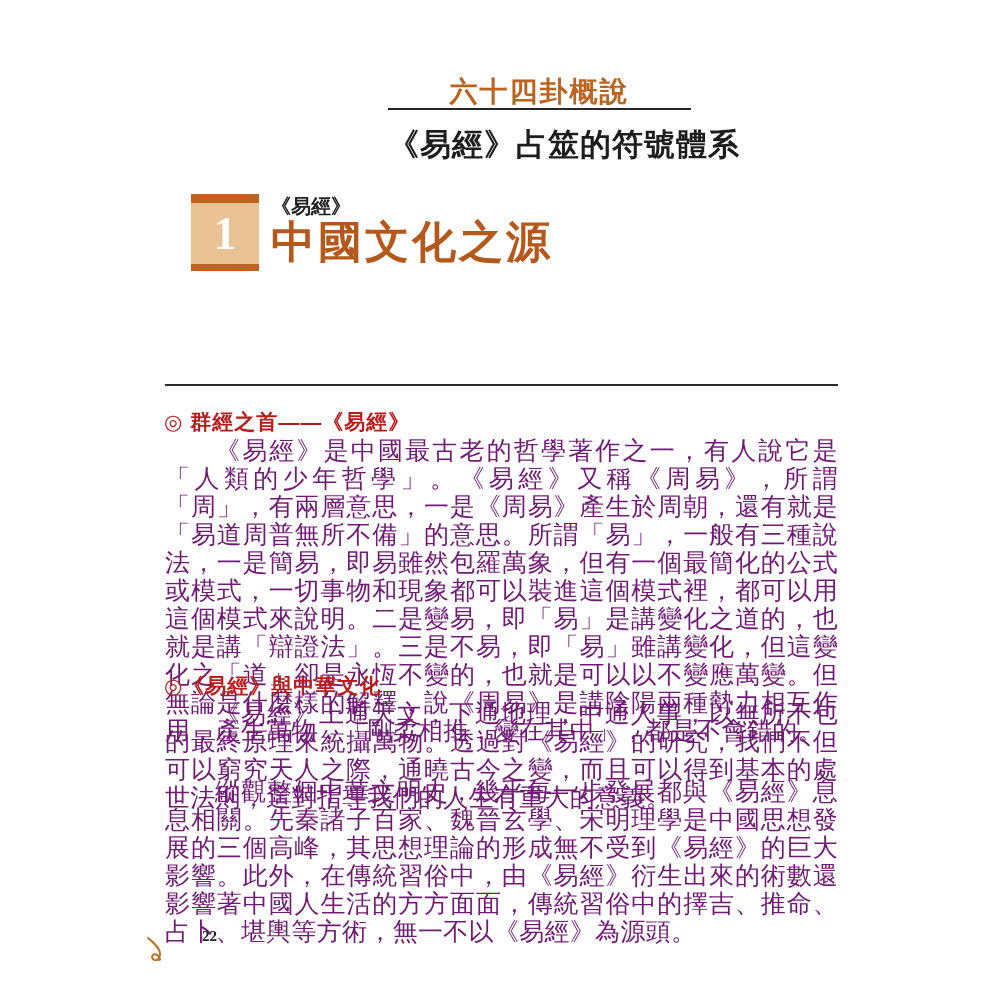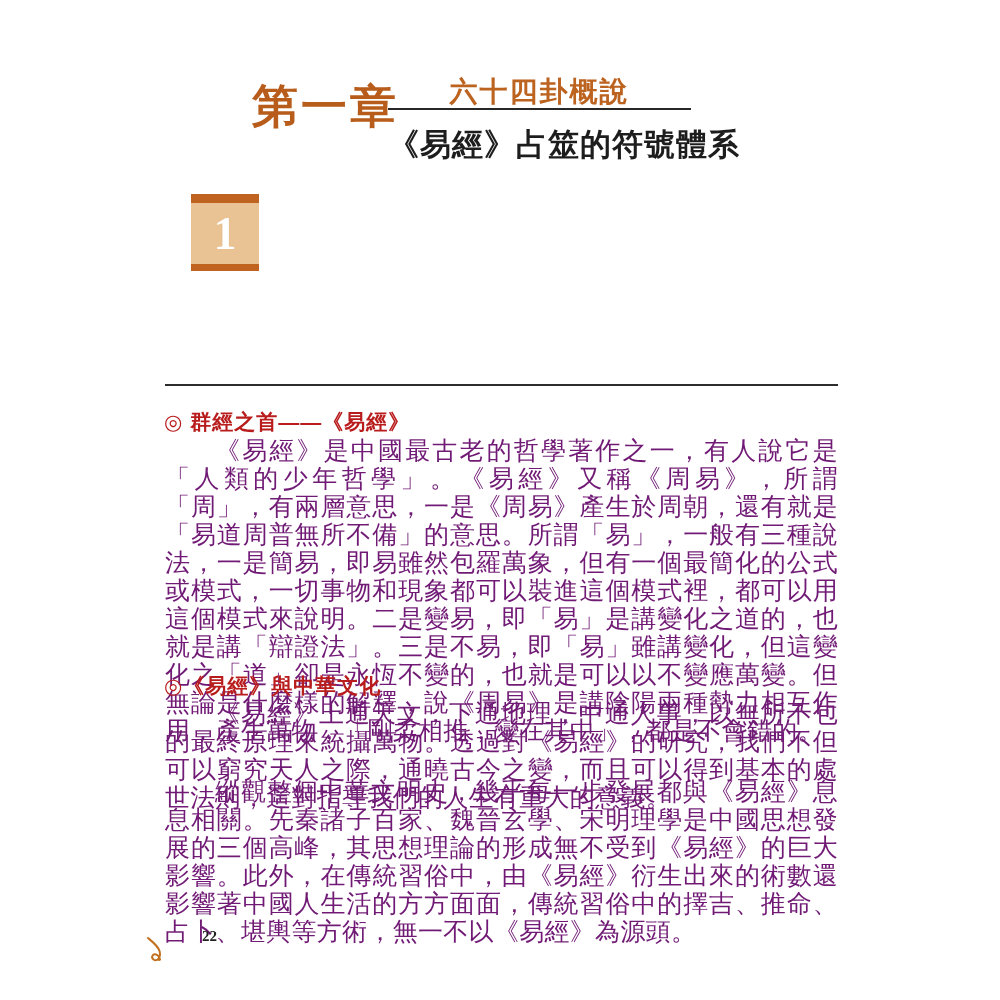--- a/index.html
+++ b/index.html
@@ -169,7 +169,6 @@
 
 <div class="page">
 
-  <div class="chapter-label">第一章</div>
 
   <div class="chapter-titles">
     <div class="series-title">六十四卦概說</div>

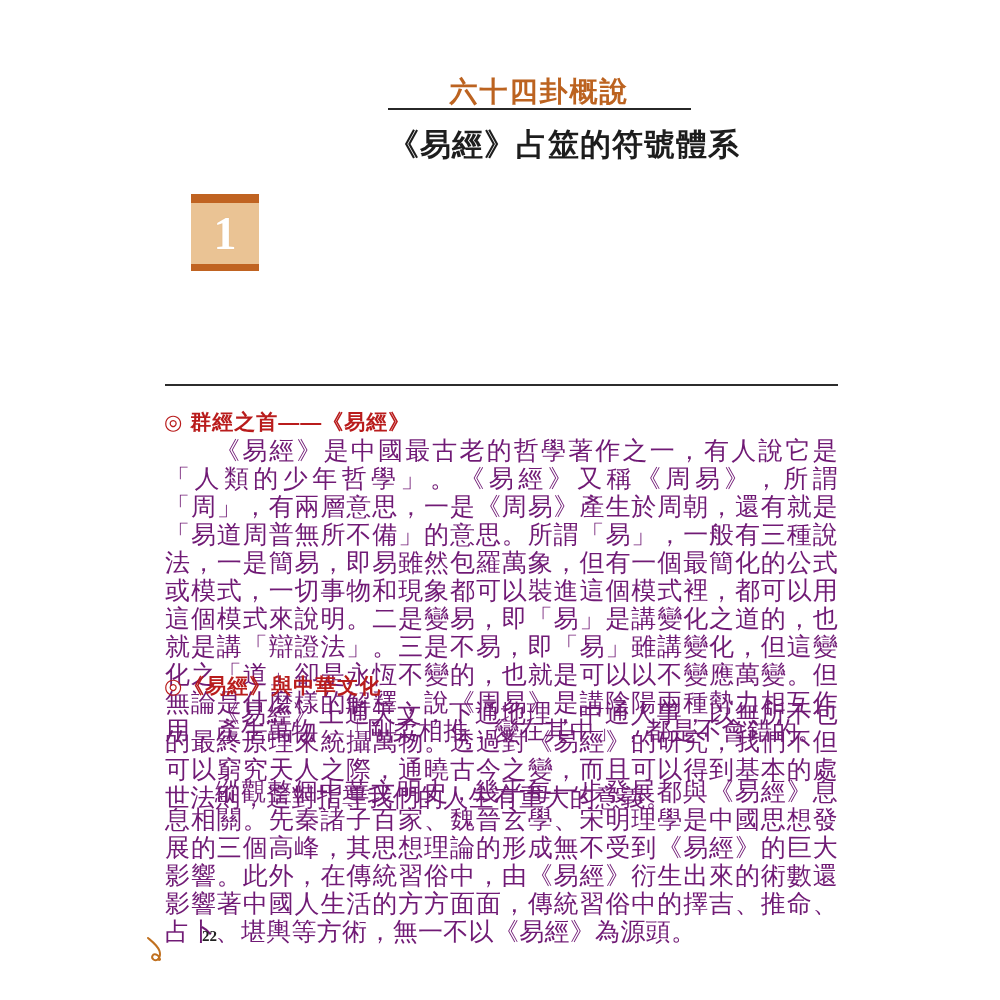--- a/index.html
+++ b/index.html
@@ -179,6 +179,10 @@
     <div class="section-badge">
       <span class="badge-number">1</span>
     </div>
+    <div class="section-title-text">
+      <div class="section-kicker">《易經》</div>
+      <h1 class="section-title">中國文化之源</h1>
+    </div>
   </div>
 
 

